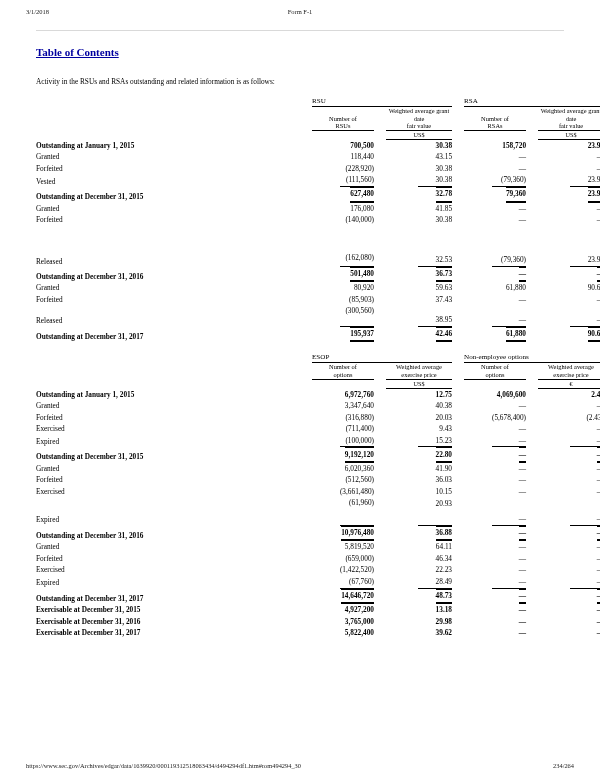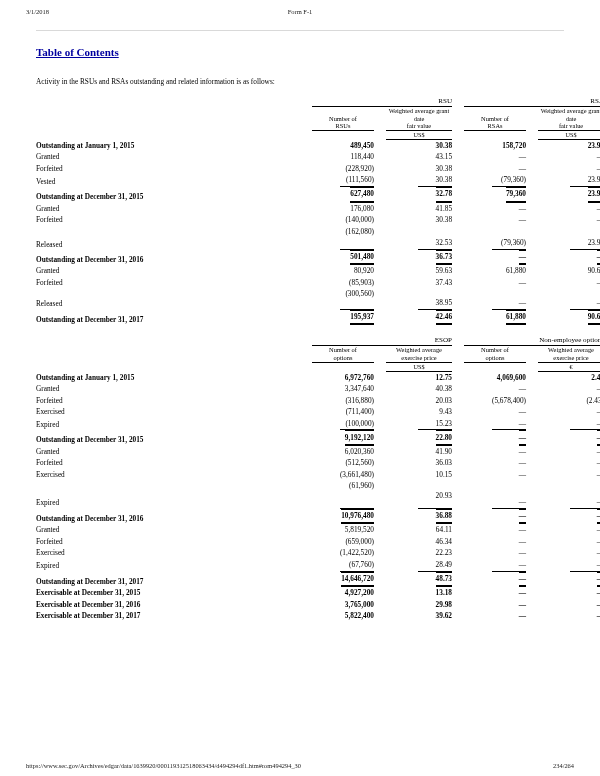--- a/index.html
+++ b/index.html
@@ -97,7 +97,7 @@
   col.c-num-w { width: 66px; }
 
   .grp-head {
-    text-align: right;
+    text-align: left;
     font-size: 7.1px;
     font-weight: bold;
     padding-bottom: 1px;

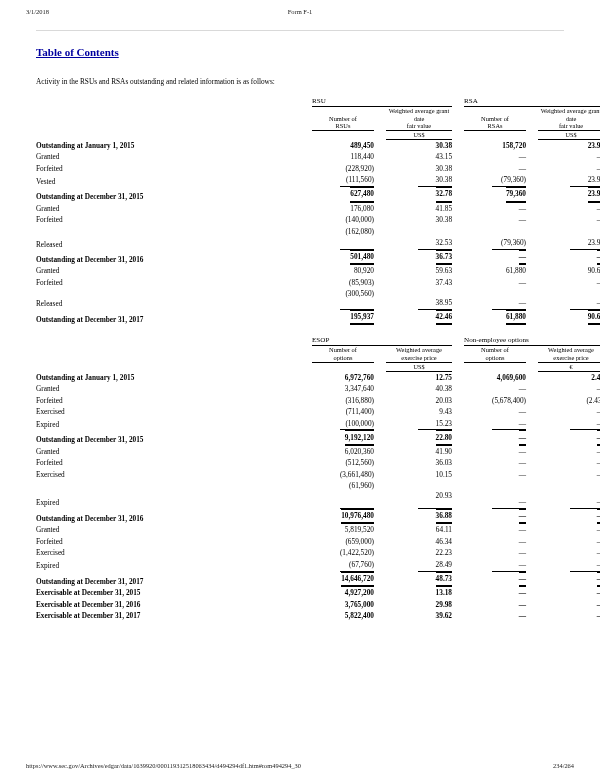--- a/index.html
+++ b/index.html
@@ -282,7 +282,7 @@
         <tr class="total-open">
           <td class="lbl" style="font-weight: bold;">Outstanding at January 1, 2015</td>
           <td></td>
-          <td class="num"><span class="v" style="font-weight: bold;">489,450</span></td>
+          <td class="num"><span class="v" style="font-weight: bold;">700,500</span></td>
           <td></td>
           <td class="num"><span class="v" style="font-weight: bold;">30.38</span></td>
           <td></td>

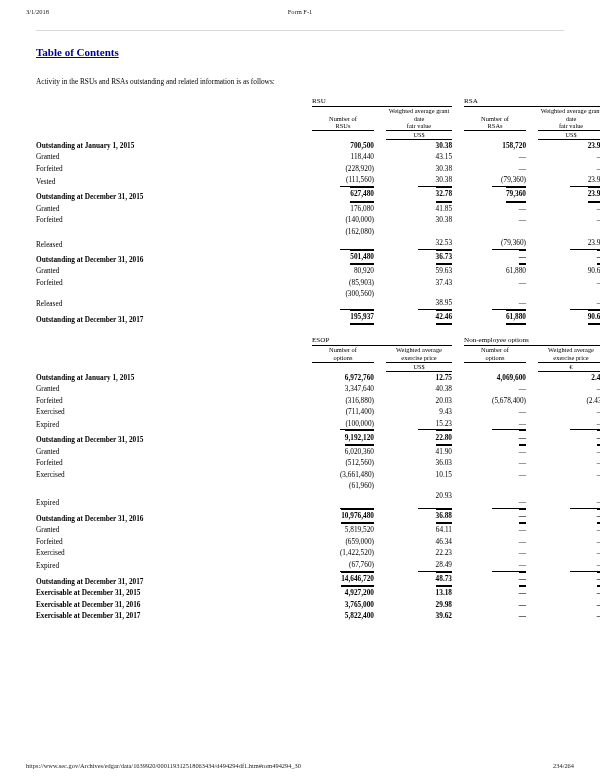--- a/index.html
+++ b/index.html
@@ -359,7 +359,7 @@
         <tr>
           <td class="lbl">Released</td>
           <td></td>
-          <td class="num"><span class="v" style="border-bottom: 0.9px solid rgb(0, 0, 0); padding-bottom: 12px; min-width: 34px;">(162,080)</span></td>
+          <td class="num"><span class="v" style="border-bottom: 0.9px solid rgb(0, 0, 0); padding-bottom: 3px; min-width: 34px; margin-top: 26px;">(162,080)</span></td>
           <td></td>
           <td class="num"><span class="v" style="border-bottom: 0.9px solid rgb(0, 0, 0); padding-bottom: 0.4px; min-width: 34px;">32.53</span></td>
           <td></td>

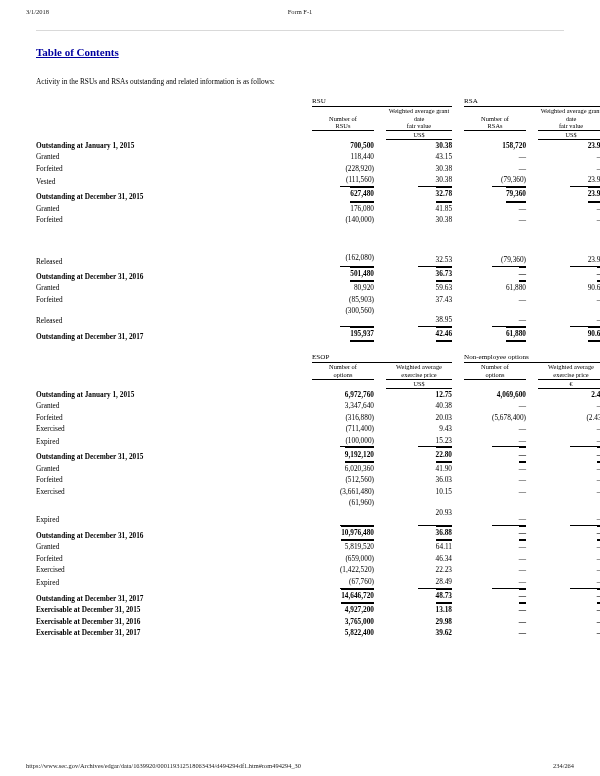--- a/index.html
+++ b/index.html
@@ -597,7 +597,7 @@
           <td></td>
           <td class="num"><span class="v" style="border-bottom: 0.9px solid rgb(0, 0, 0); padding-bottom: 16px; min-width: 34px;">(61,960)</span></td>
           <td></td>
-          <td class="num"><span class="v" style="border-bottom: 0.9px solid rgb(0, 0, 0); padding-bottom: 6px; min-width: 34px;">20.93</span></td>
+          <td class="num"><span class="v" style="border-bottom: 0.9px solid rgb(0, 0, 0); padding-bottom: 15px; min-width: 34px;">20.93</span></td>
           <td></td>
           <td class="num"><span class="v dash" style="border-bottom: 0.9px solid rgb(0, 0, 0); padding-bottom: 0.4px; min-width: 34px;">—</span></td>
           <td></td>

